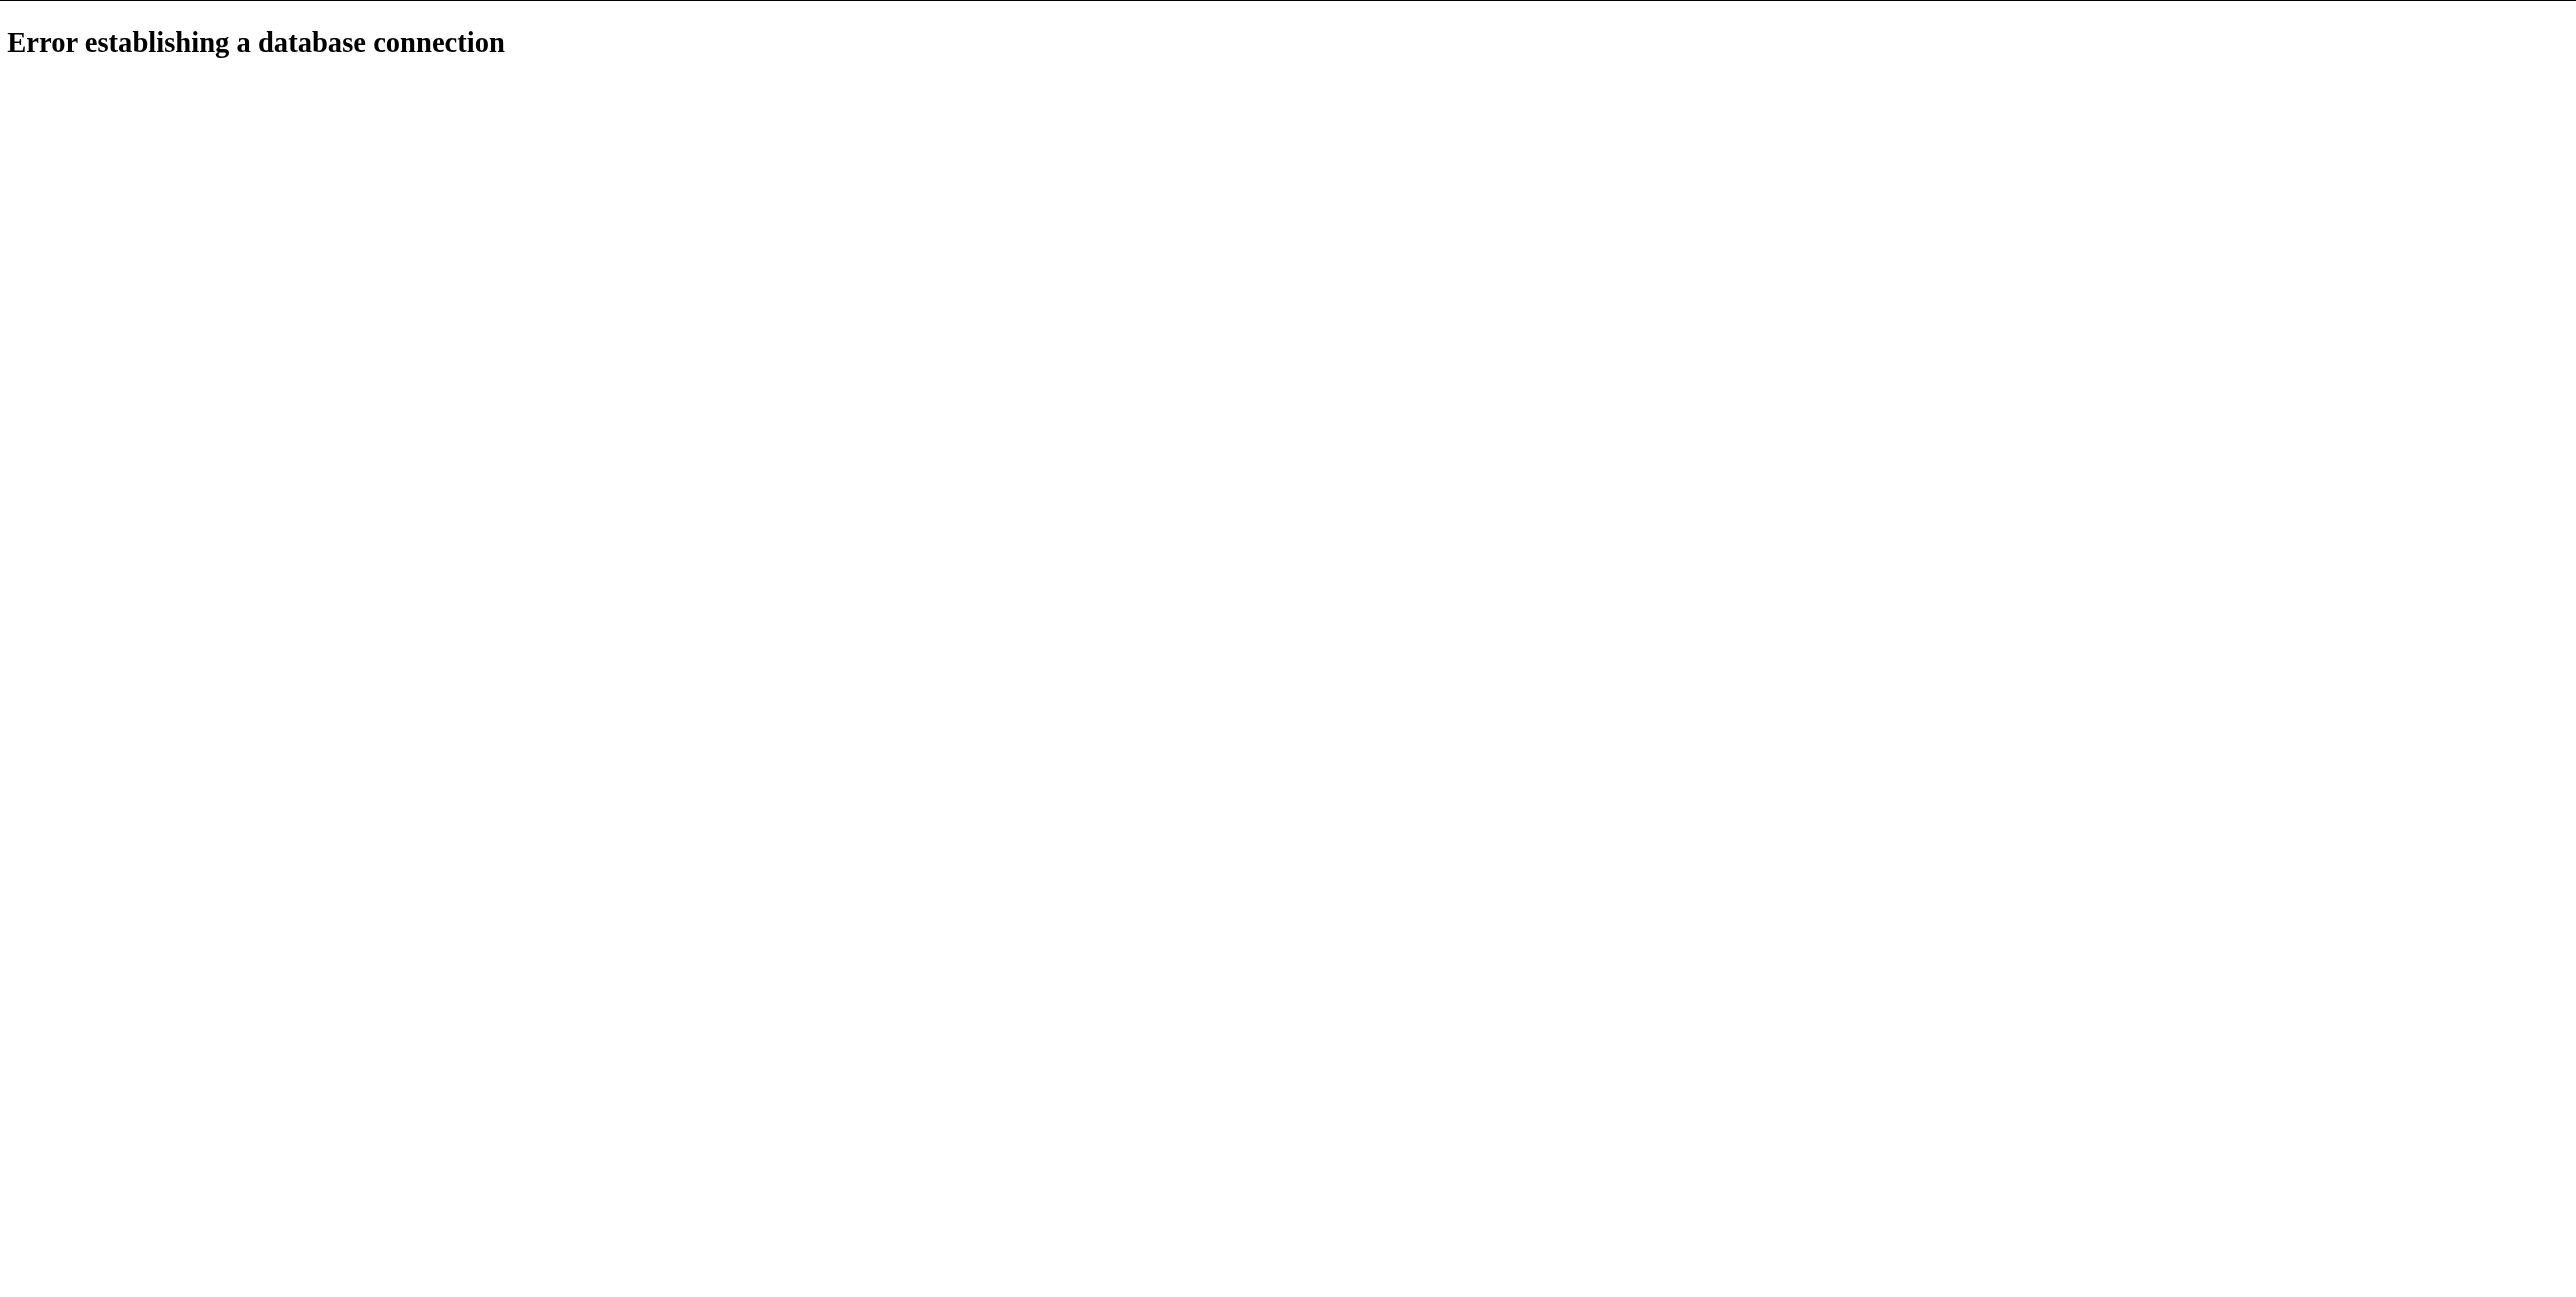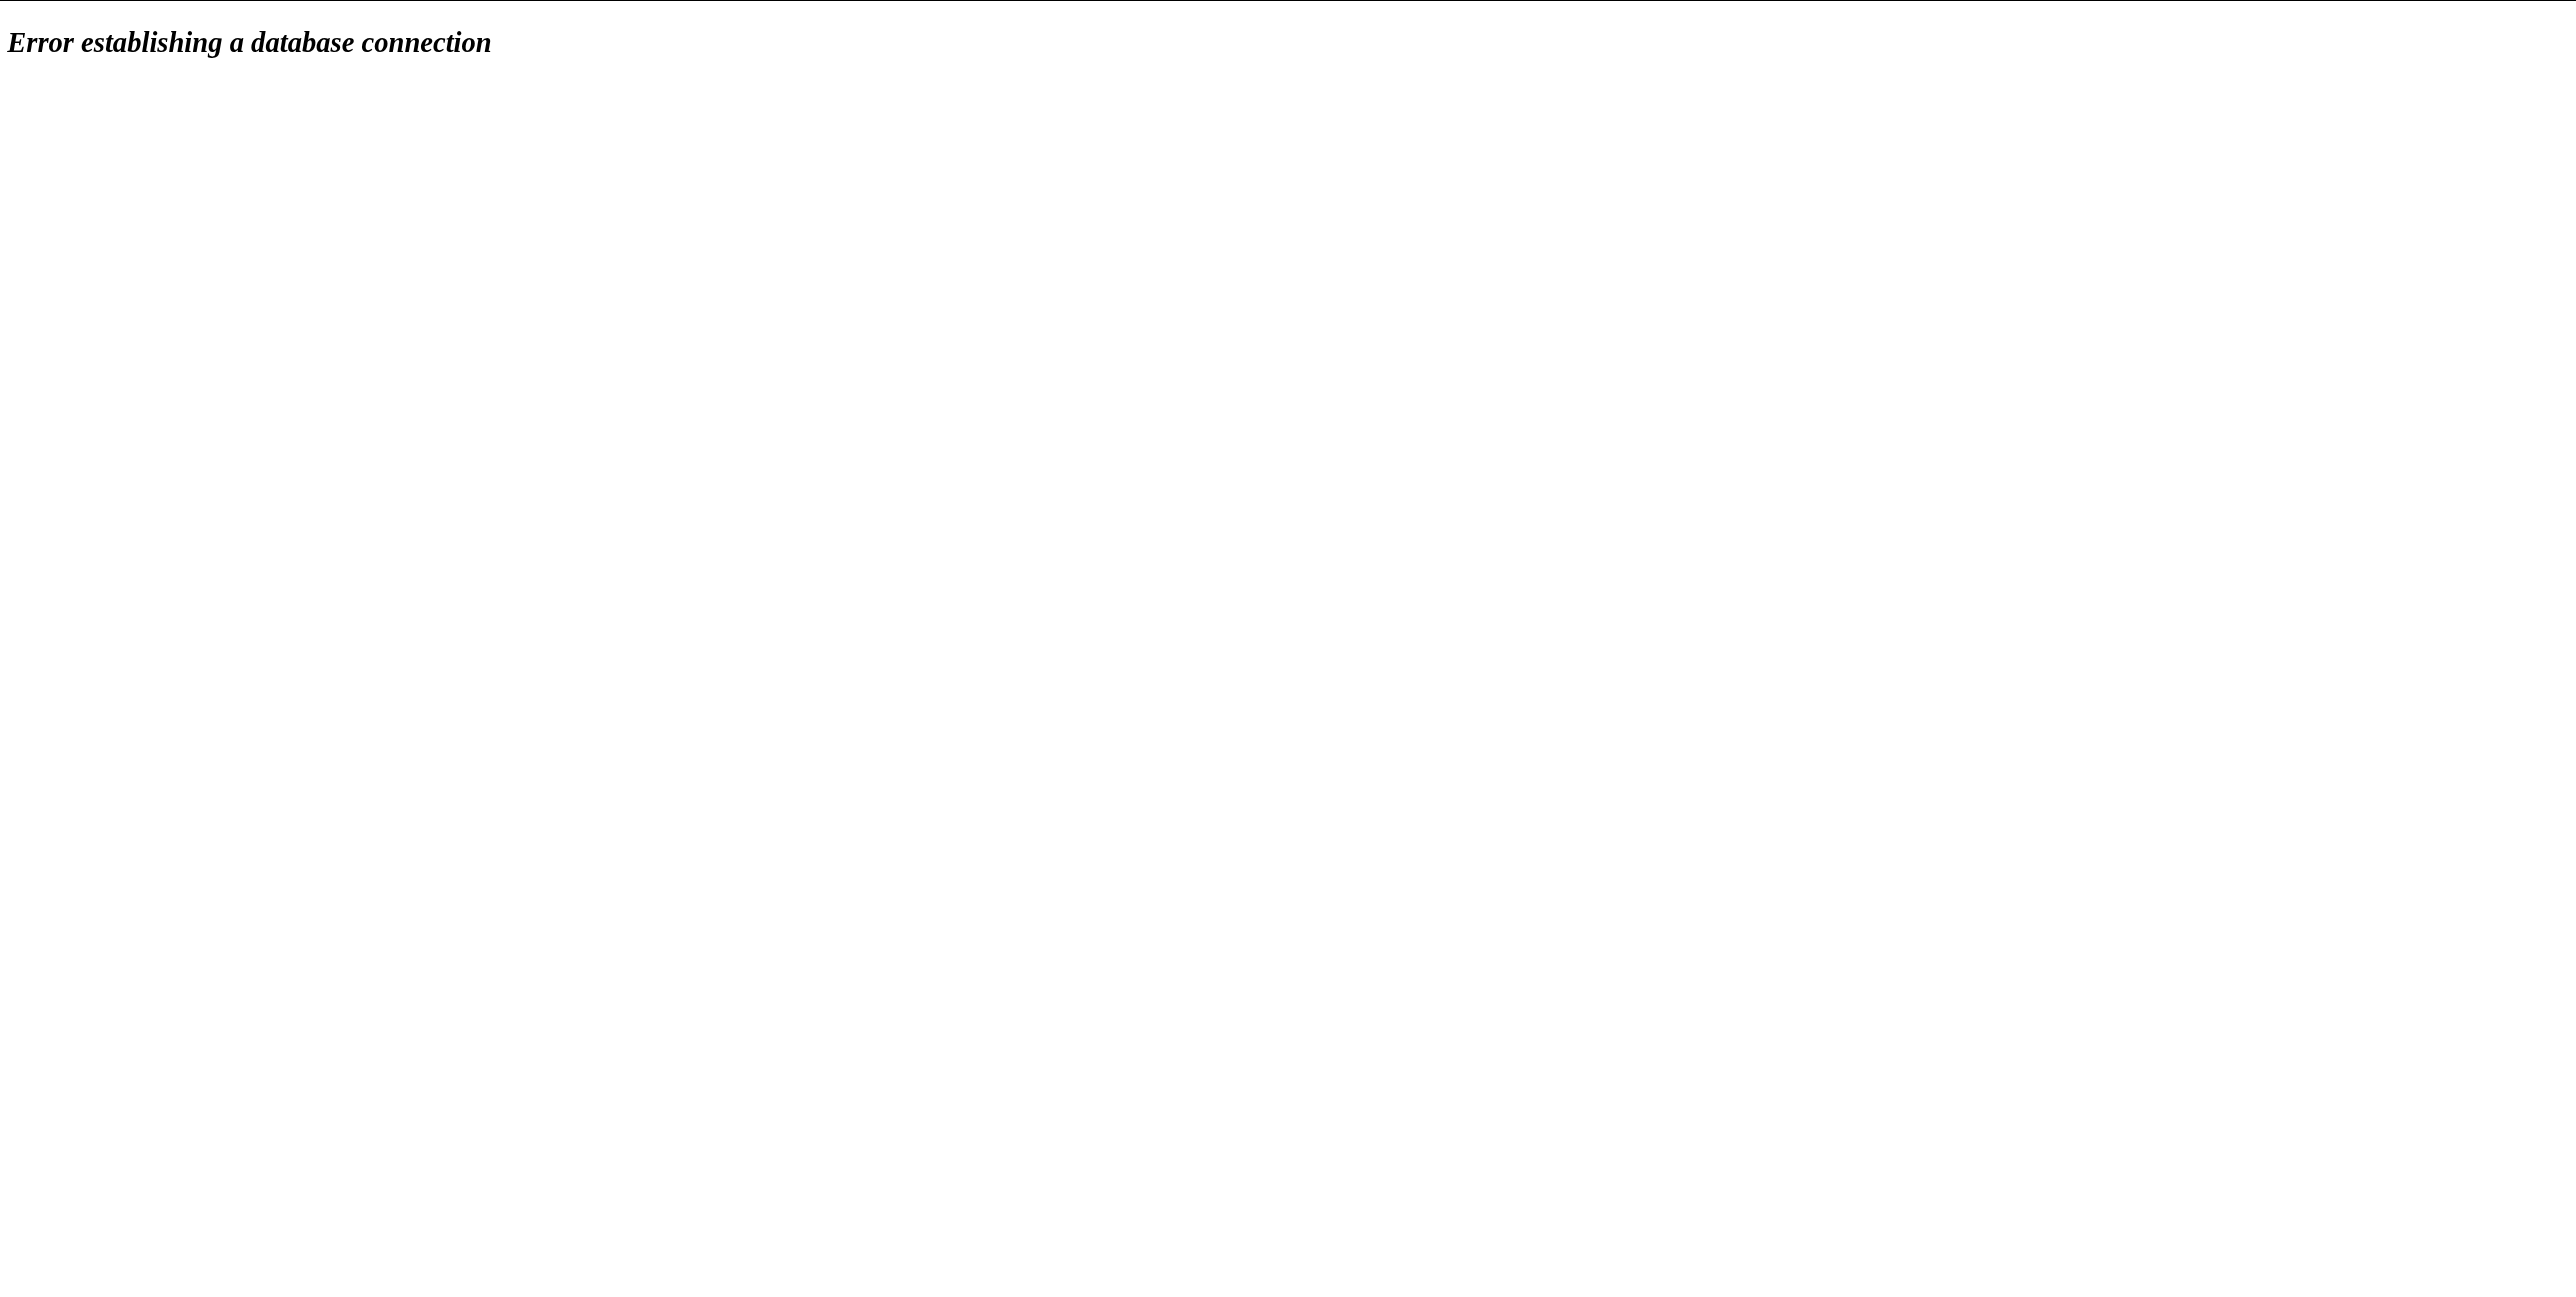--- a/index.html
+++ b/index.html
@@ -22,7 +22,6 @@
       font-weight: bold;
       color: #000000;
       margin: 0.67em 0;
-      font-style: italic;
     }
   </style>
 </head>

